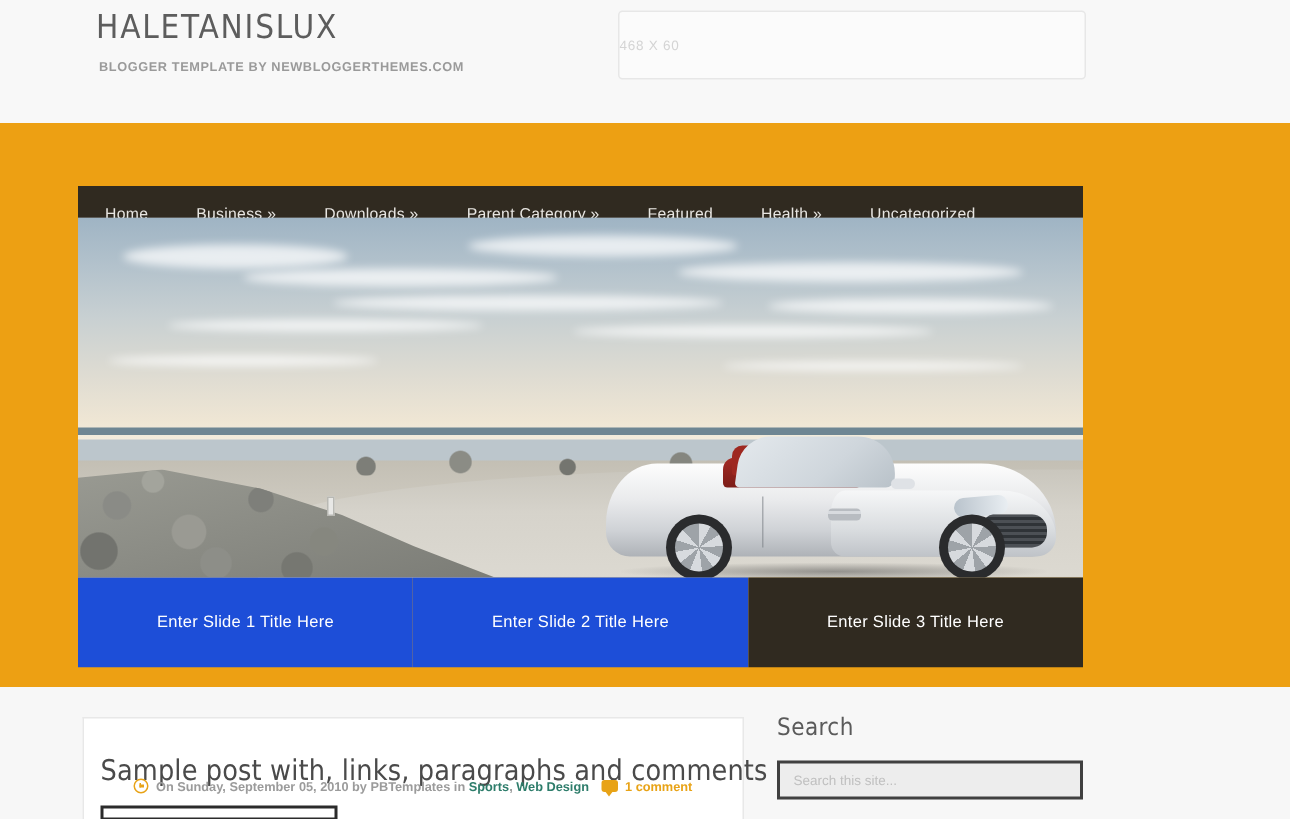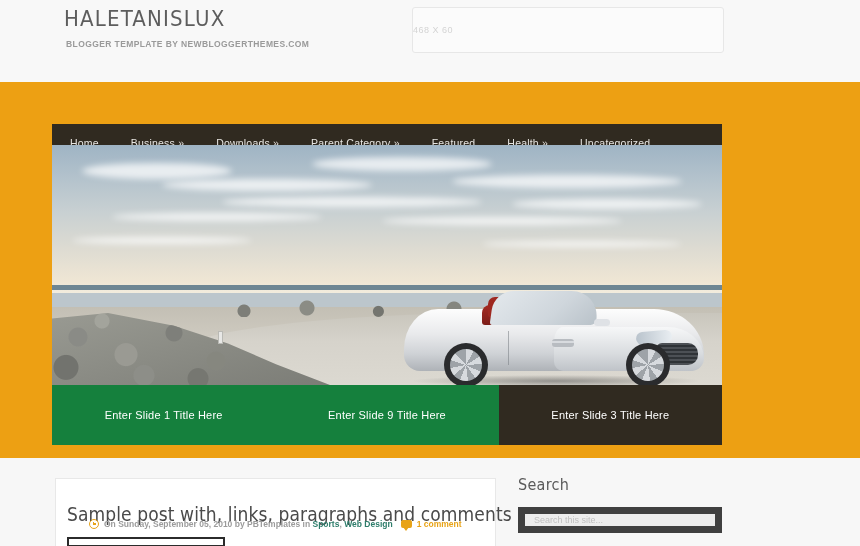--- a/index.html
+++ b/index.html
@@ -345,7 +345,7 @@
     font-family: "Liberation Sans Narrow", "Liberation Sans", sans-serif;
     cursor: pointer;
   }
-  .slide-tab.active { background: #15803d; }
+  .slide-tab.active { background: #1d4ed8; }
   .slide-tab.inactive { background: #302a20; }
 
   

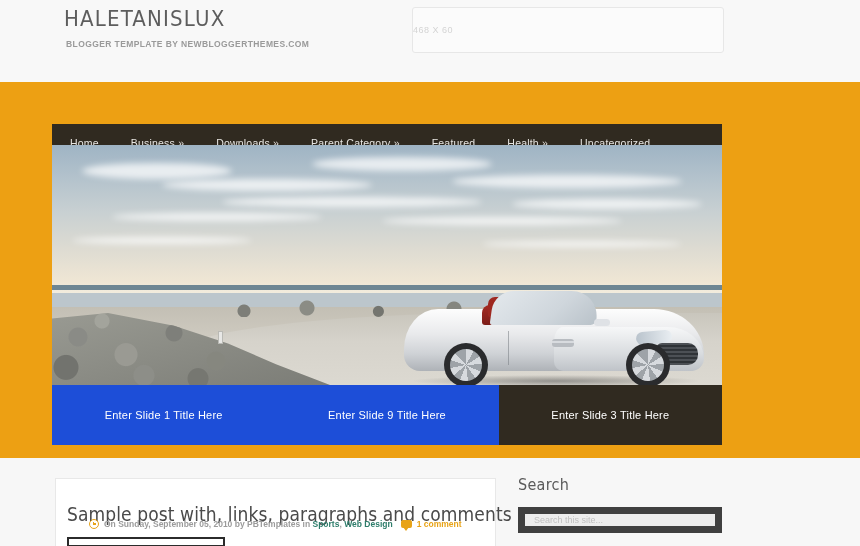--- a/index.html
+++ b/index.html
@@ -541,7 +541,7 @@
 
     <div class="slide-tabs">
       <div class="slide-tab active">Enter Slide 1 Title Here</div>
-      <div class="slide-tab active">Enter Slide 9 Title Here</div>
+      <div class="slide-tab active">Enter Slide 2 Title Here</div>
       <div class="slide-tab inactive">Enter Slide 3 Title Here</div>
     </div>
   </div>

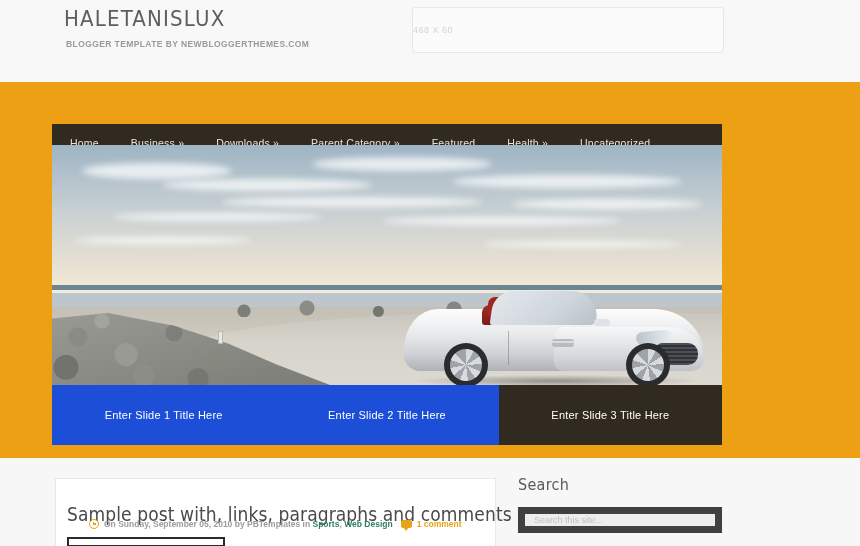--- a/index.html
+++ b/index.html
@@ -461,7 +461,7 @@
     width: 204px;
     height: 26px;
     background: #ededed;
-    border: 7px solid #404040;
+    border: 2px solid #404040;
     box-sizing: border-box;
     padding: 0 9px;
     font-size: 9px;

